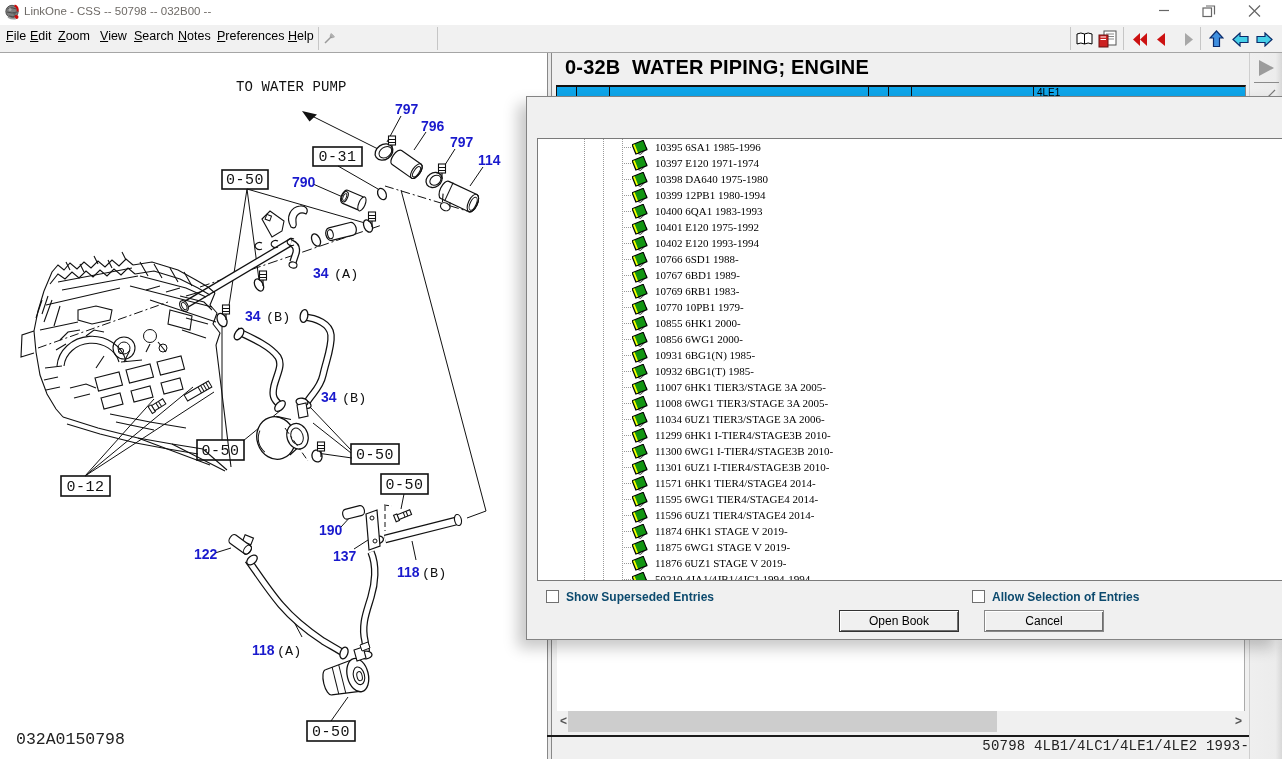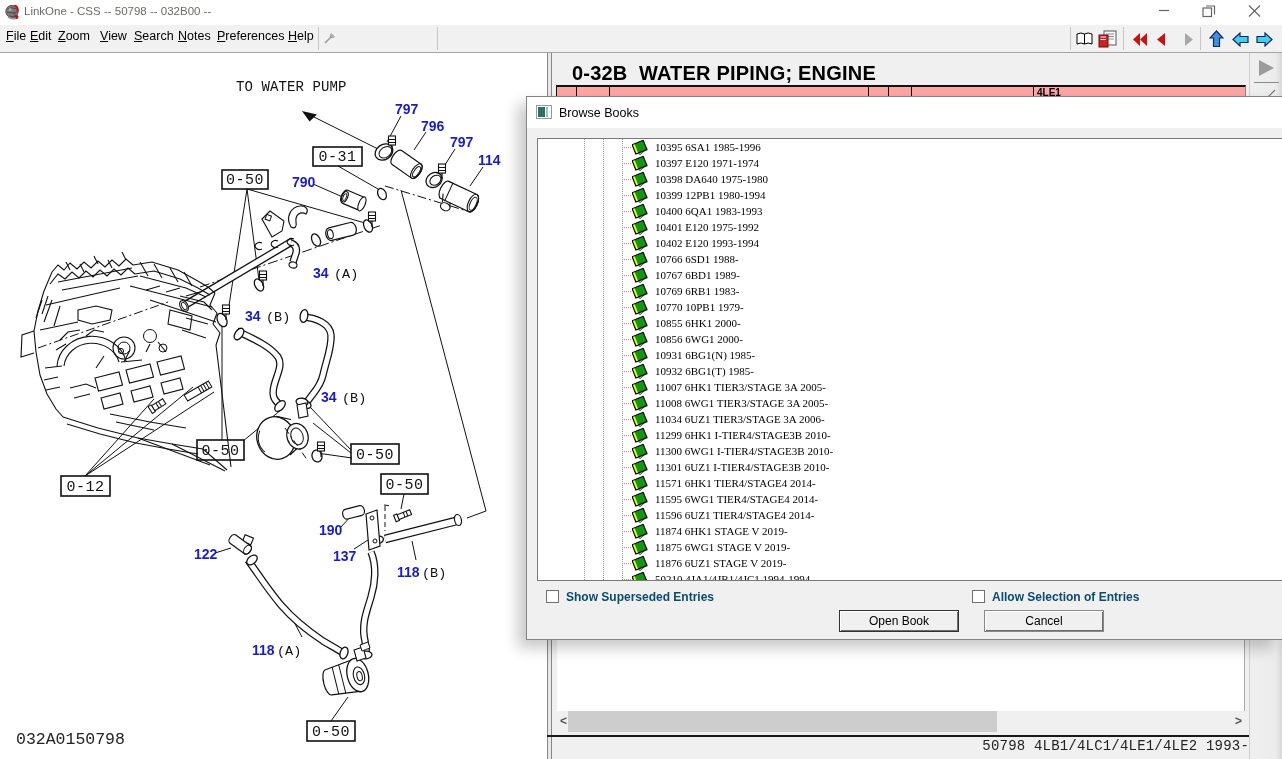--- a/index.html
+++ b/index.html
@@ -26,8 +26,8 @@
 #splitter { position:absolute; left:547px; top:53px; width:5px; height:706px; background:#e8e8e8;
   border-left:1px solid #888; border-right:1px solid #888; }
 #rightpane { position:absolute; left:552px; top:53px; width:697px; height:706px; background:#f0f0f0; }
-#rp-header { position:absolute; left:20px; top:3px; font-size:20px; font-weight:bold; color:#000;
-  letter-spacing:0.2px;margin-top:6px; }
+#rp-header { position:absolute; left:13px; top:3px; font-size:20px; font-weight:bold; color:#000;
+  letter-spacing:0.2px; }
 #rp-table { position:absolute; left:4px; top:32px; width:690px; height:11px; background:#fca5a5;
   border-top:2px solid #111; border-left:1px solid #111; border-right:1px solid #888;font-weight:bold; }
 .tcol { position:absolute; top:0; height:11px; width:1px; background:#111; }

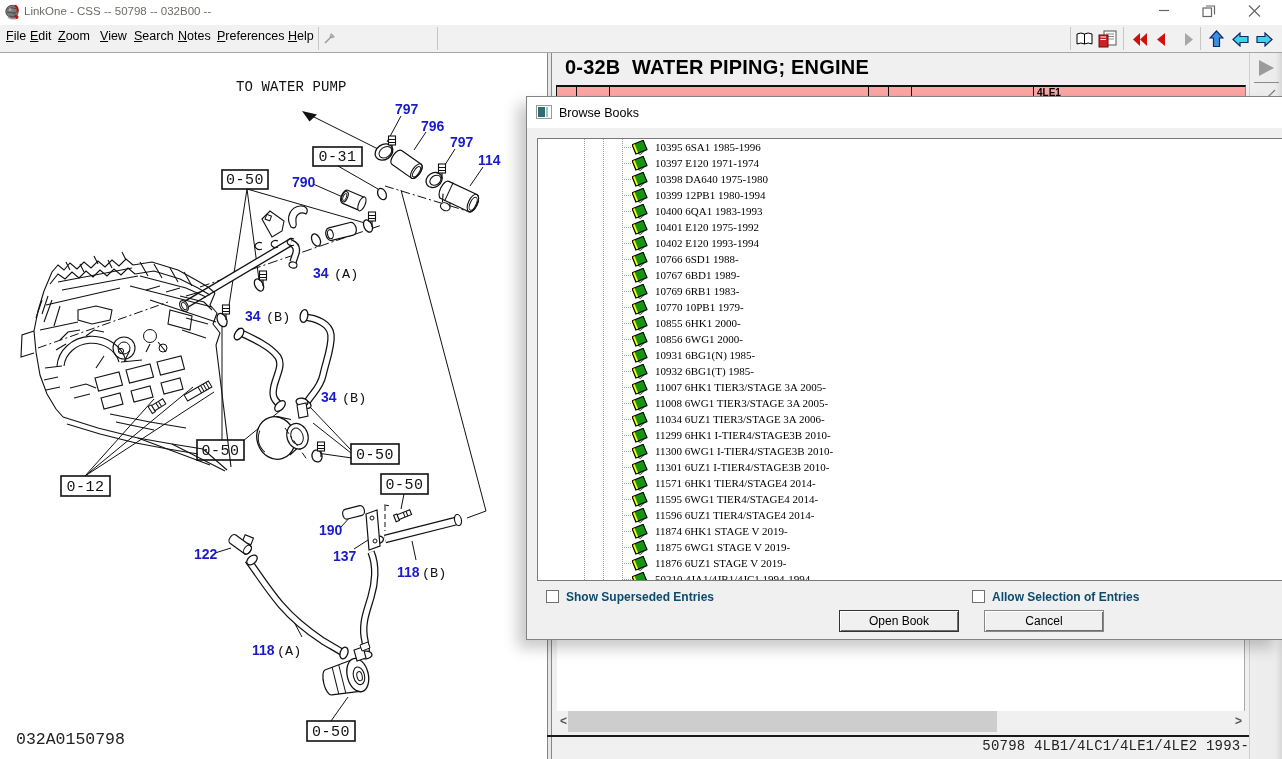--- a/index.html
+++ b/index.html
@@ -28,8 +28,8 @@
 #rightpane { position:absolute; left:552px; top:53px; width:697px; height:706px; background:#f0f0f0; }
 #rp-header { position:absolute; left:13px; top:3px; font-size:20px; font-weight:bold; color:#000;
   letter-spacing:0.2px; }
-#rp-table { position:absolute; left:4px; top:32px; width:690px; height:11px; background:#fca5a5;
-  border-top:2px solid #111; border-left:1px solid #111; border-right:1px solid #888;font-weight:bold; }
+#rp-table { position:absolute; left:4px; top:32px; width:690px; height:11px; background:#0ea5e9;
+  border-top:2px solid #111; border-left:1px solid #111; border-right:1px solid #888; }
 .tcol { position:absolute; top:0; height:11px; width:1px; background:#111; }
 #rp-content { position:absolute; left:5px; top:43px; width:688px; height:615px; background:#fff; border-right:1px solid #aaa; }
 #rp-scroll { position:absolute; left:5px; top:658px; width:688px; height:21px; background:#f0f0f0; }

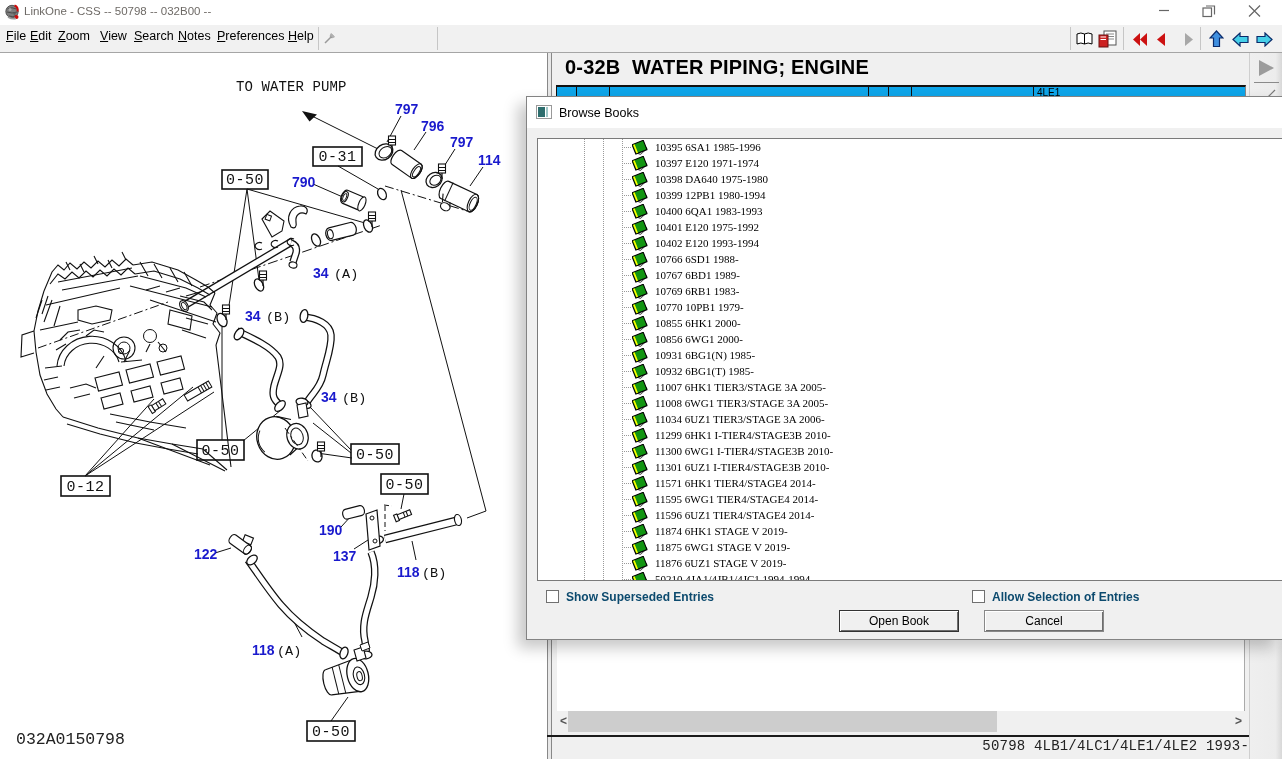--- a/index.html
+++ b/index.html
@@ -484,14 +484,6 @@
   </div>
 
   <div id="dialog">
-    <div id="dlg-title">
-      <svg style="position:absolute;left:9px;top:8px" width="16" height="14" viewBox="0 0 16 14">
-        <rect x="0.5" y="0.5" width="15" height="13" fill="#fff" stroke="#999"></rect>
-        <rect x="2" y="2" width="7" height="10" fill="#2e6e6e"></rect>
-        <rect x="10" y="2" width="2" height="10" fill="#9fc7c7"></rect>
-      </svg>
-      <div id="dlg-title-text">Browse Books</div>
-    </div>
     <div id="dlg-list">
       <div class="vguide" style="left:46px"></div>
       <div class="vguide" style="left:65px"></div>

